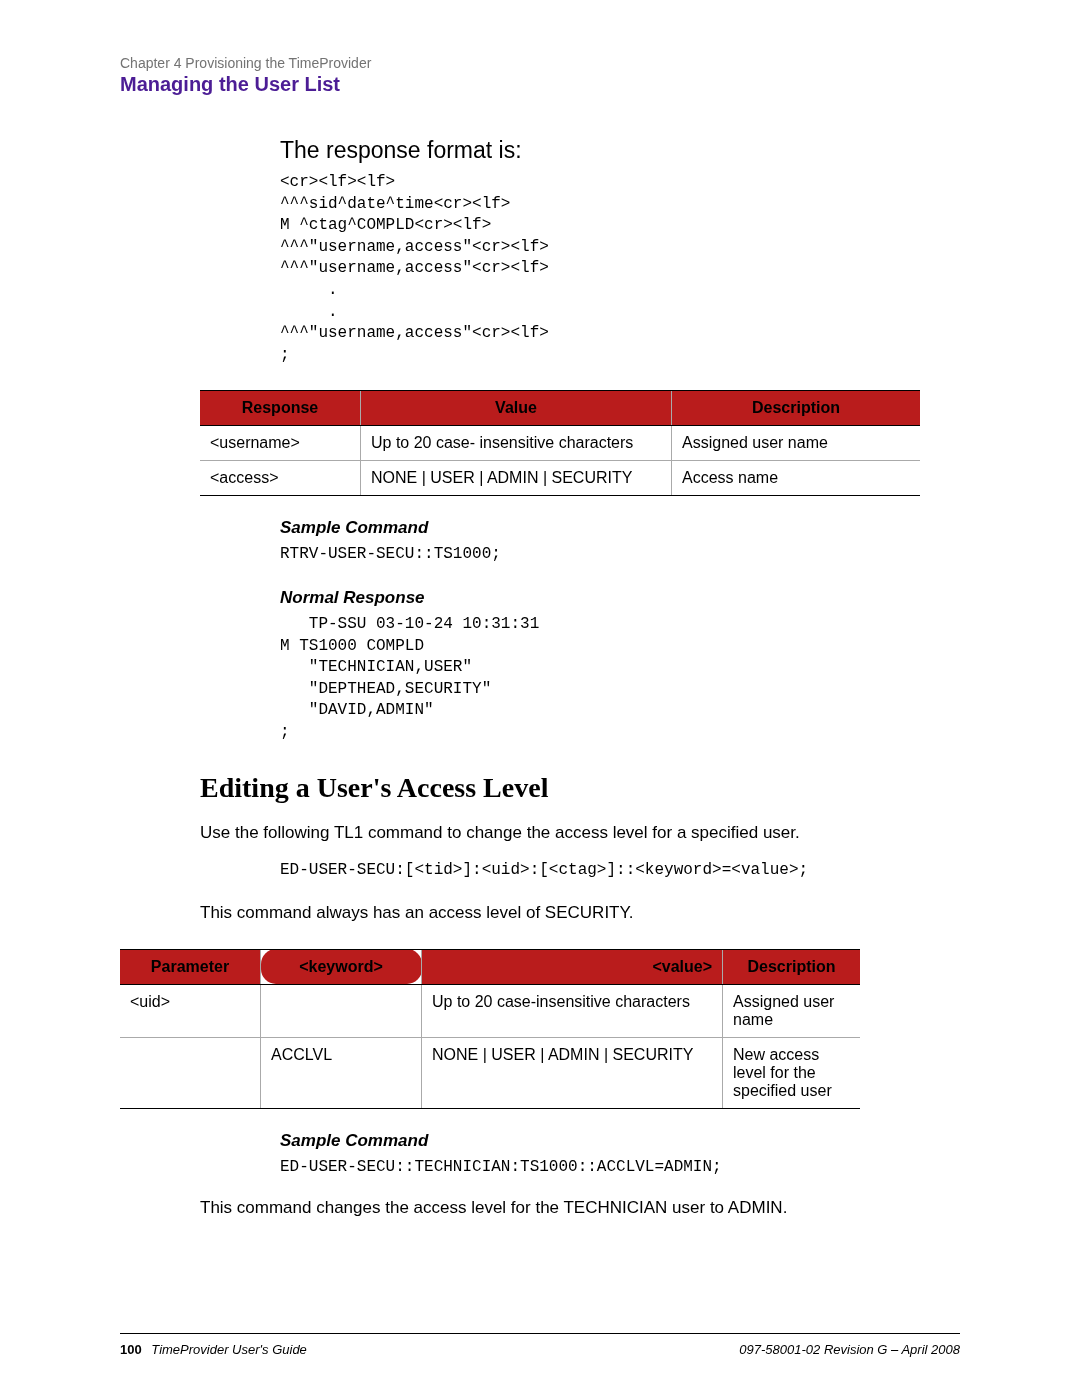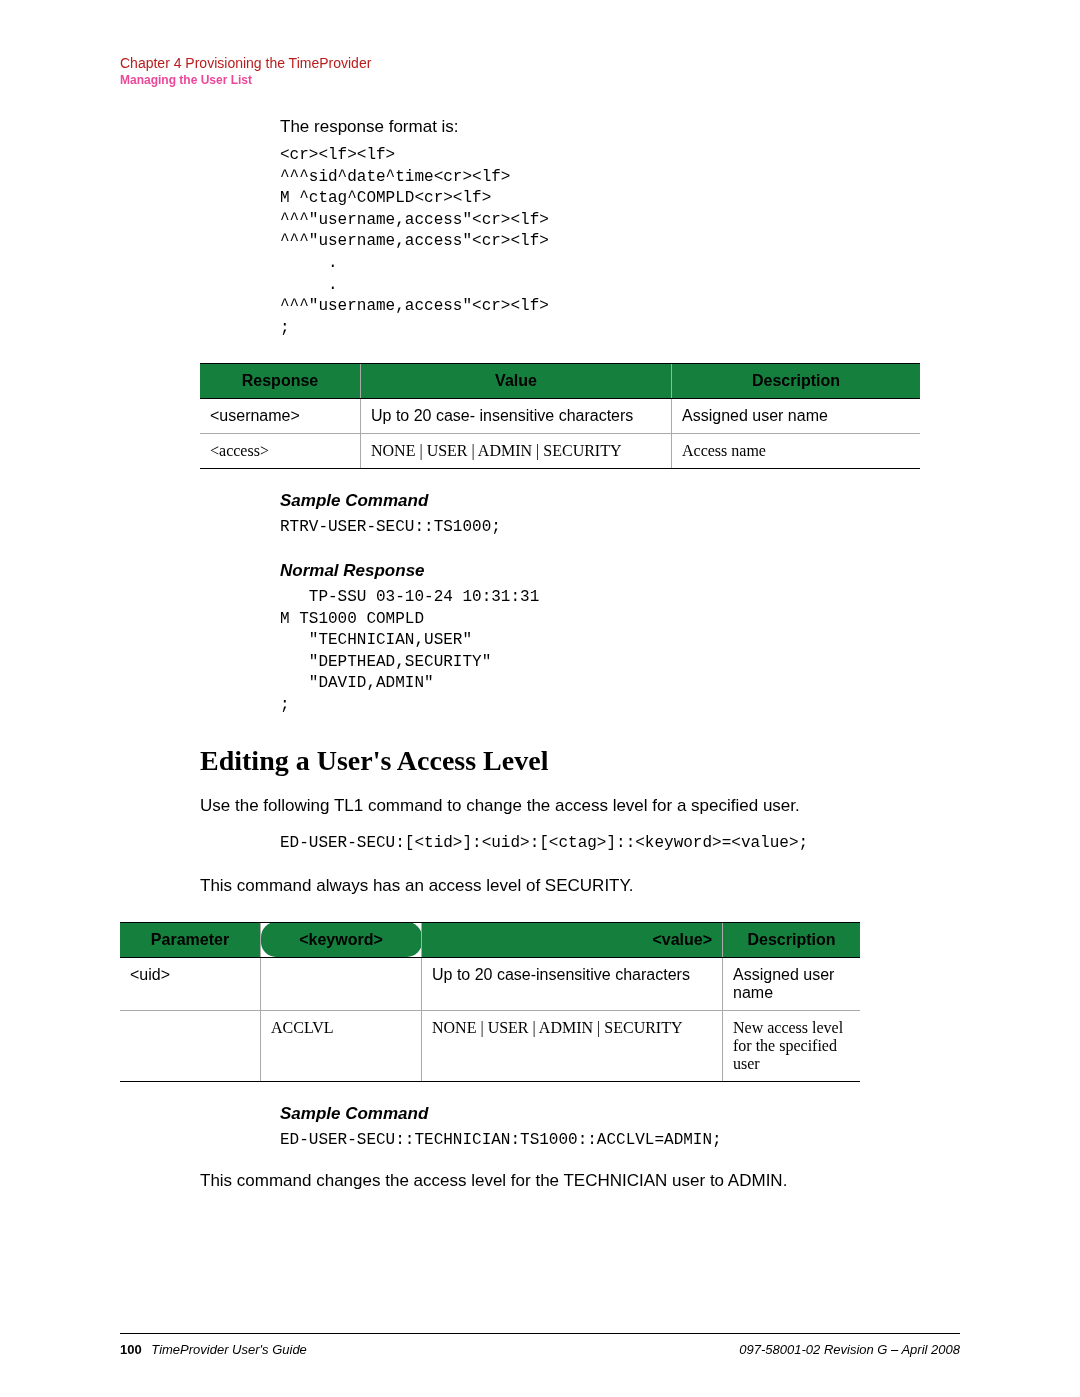--- a/index.html
+++ b/index.html
@@ -19,7 +19,7 @@
   }
   .chapter-header {
     font-size: 14px;
-    color: #b91c1c;
+    color: #737373;
     margin-bottom: 2px;
   }
   .section-header {

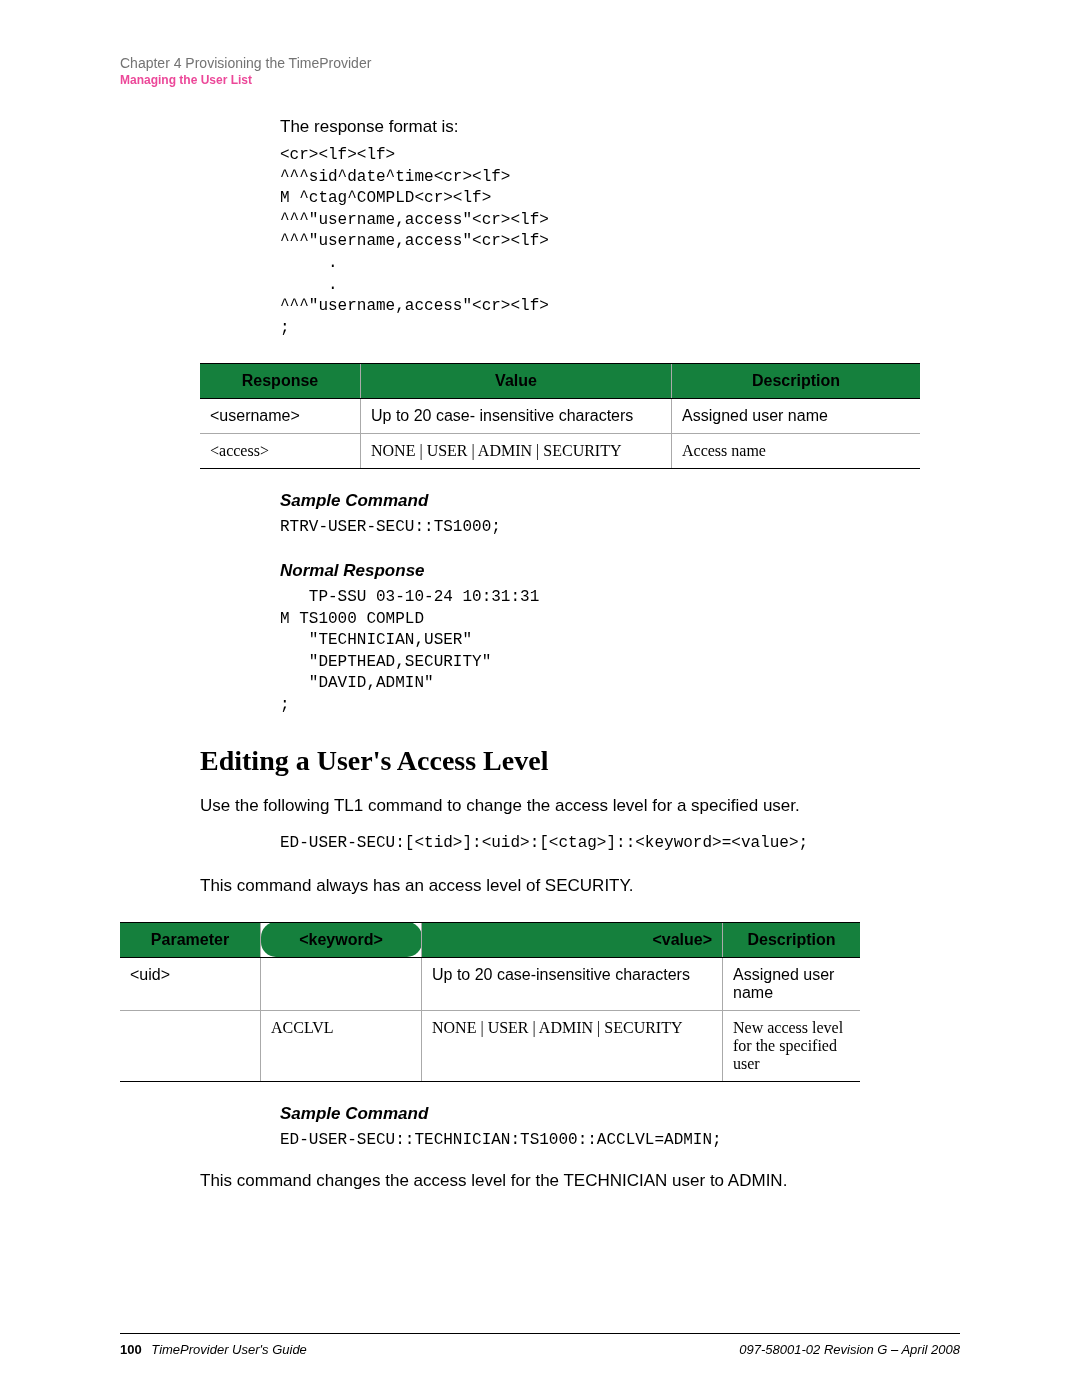--- a/index.html
+++ b/index.html
@@ -23,10 +23,10 @@
     margin-bottom: 2px;
   }
   .section-header {
-    font-size: 12px;
-    font-weight: bold;
-    color: #ec4899;
-    margin-bottom: 30px;
+    font-size: 20px;
+    font-weight: bold;
+    color: #4c1d95;
+    margin-bottom: 41px;
   }
   .indented-block {
     margin-left: 160px;

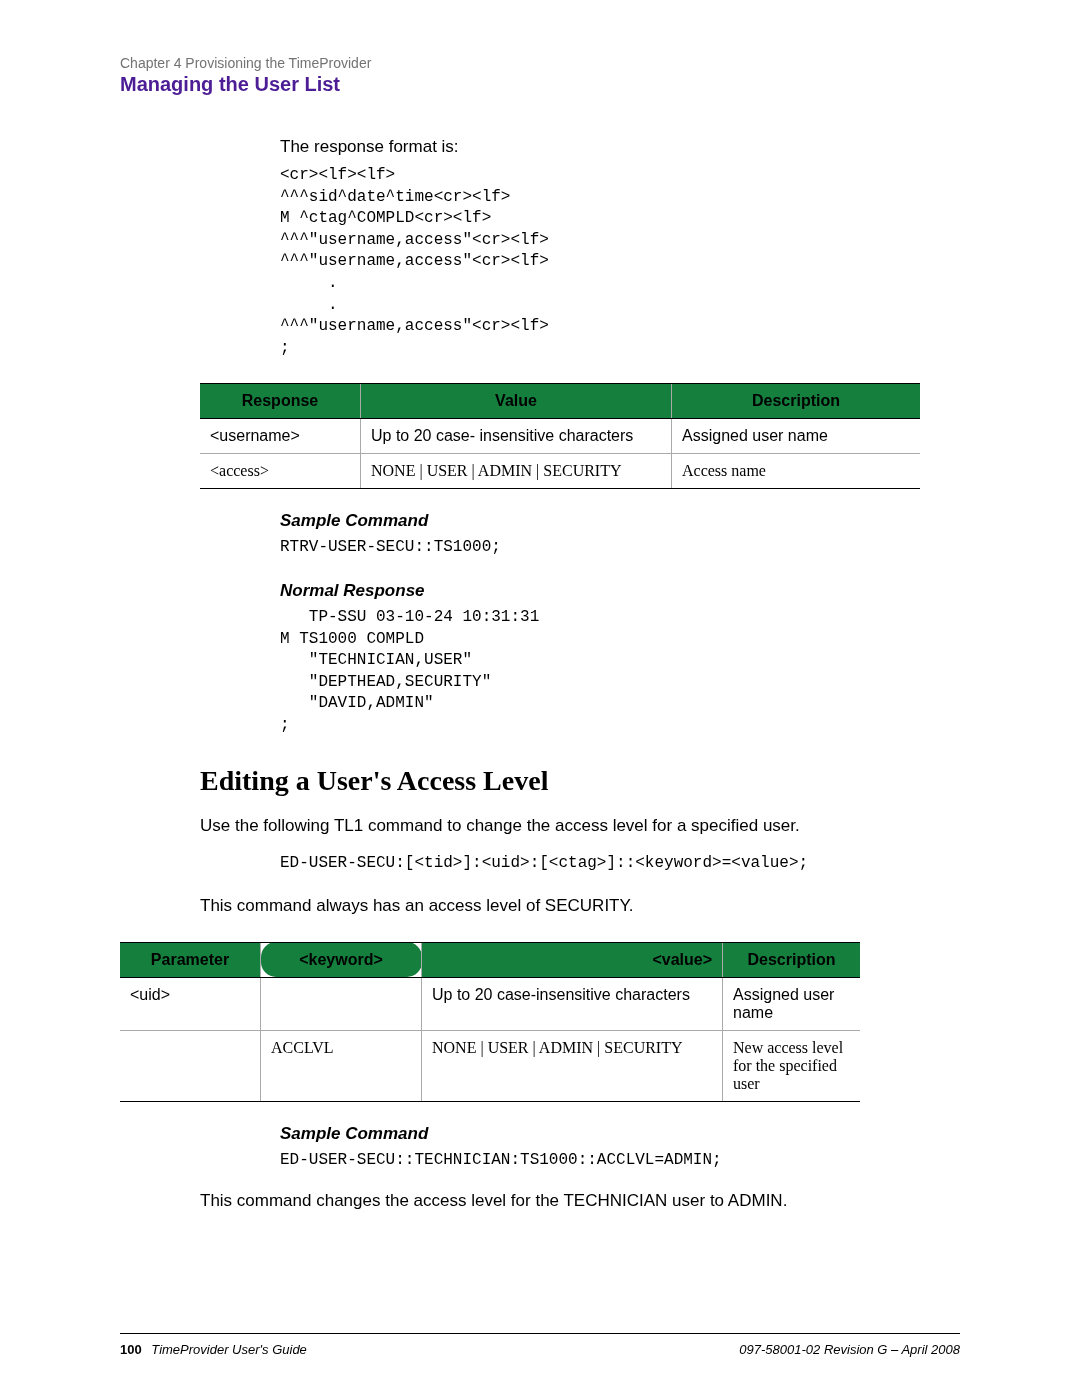--- a/index.html
+++ b/index.html
@@ -32,7 +32,7 @@
     margin-left: 160px;
   }
   .response-intro {
-    font-size: 17px;
+    font-size: 23px;
     margin-bottom: 8px;
   }
   .monospace {

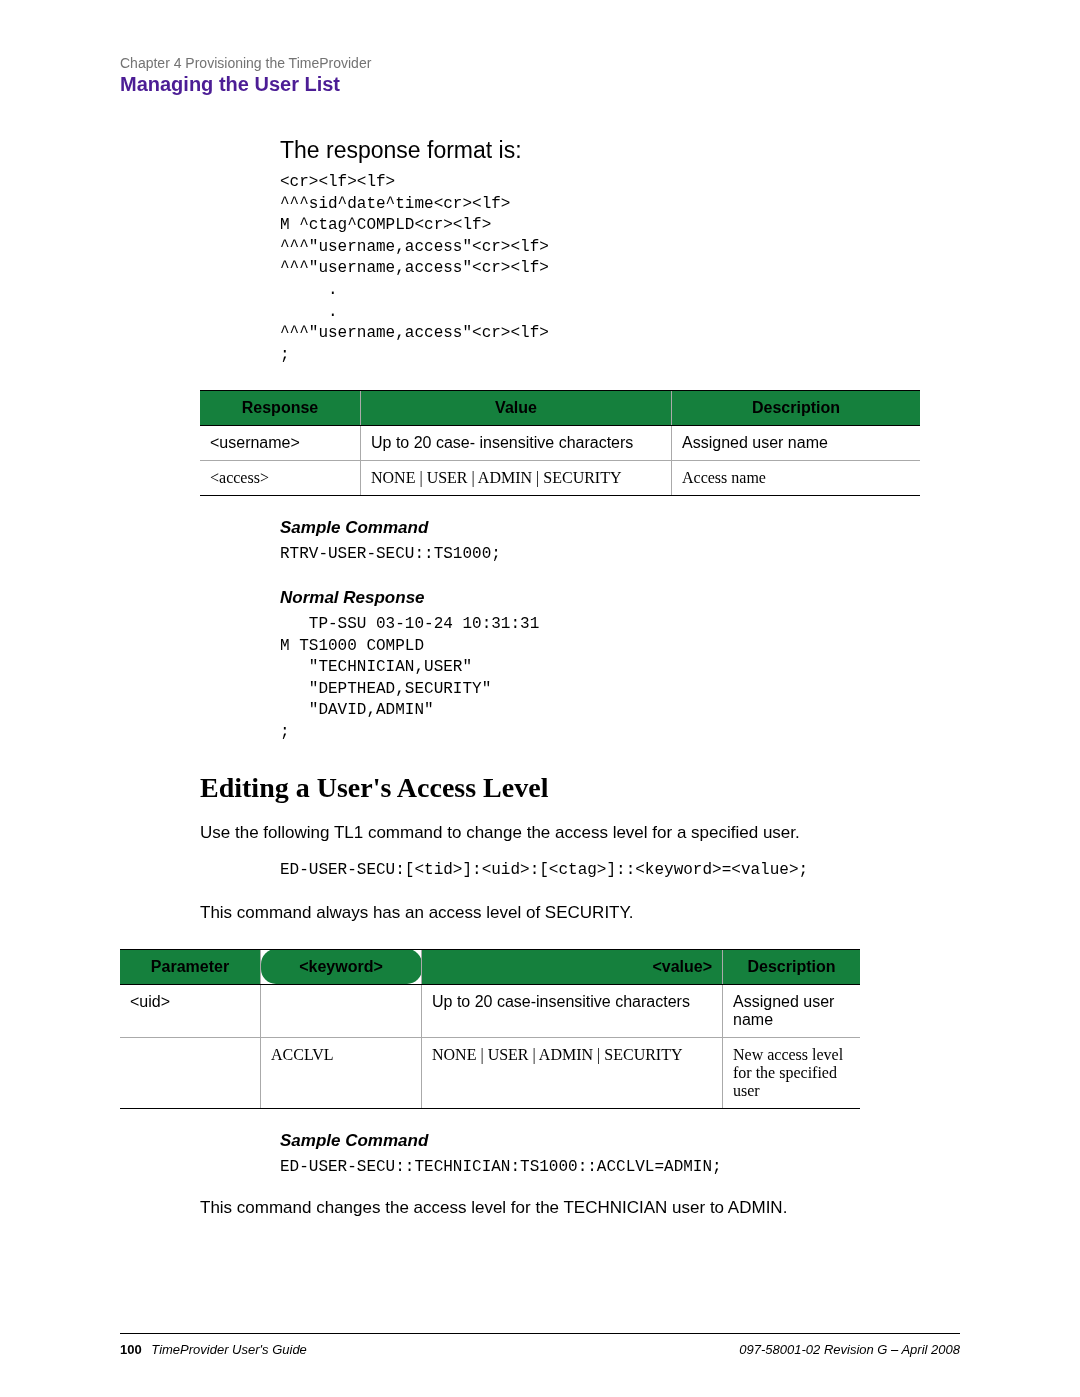--- a/index.html
+++ b/index.html
@@ -48,7 +48,7 @@
     width: 720px;
   }
   th {
-    background: #15803d;
+    background: #b91c1c;
     font-weight: bold;
     padding: 8px 10px;
     border-top: 1.5px solid #000;

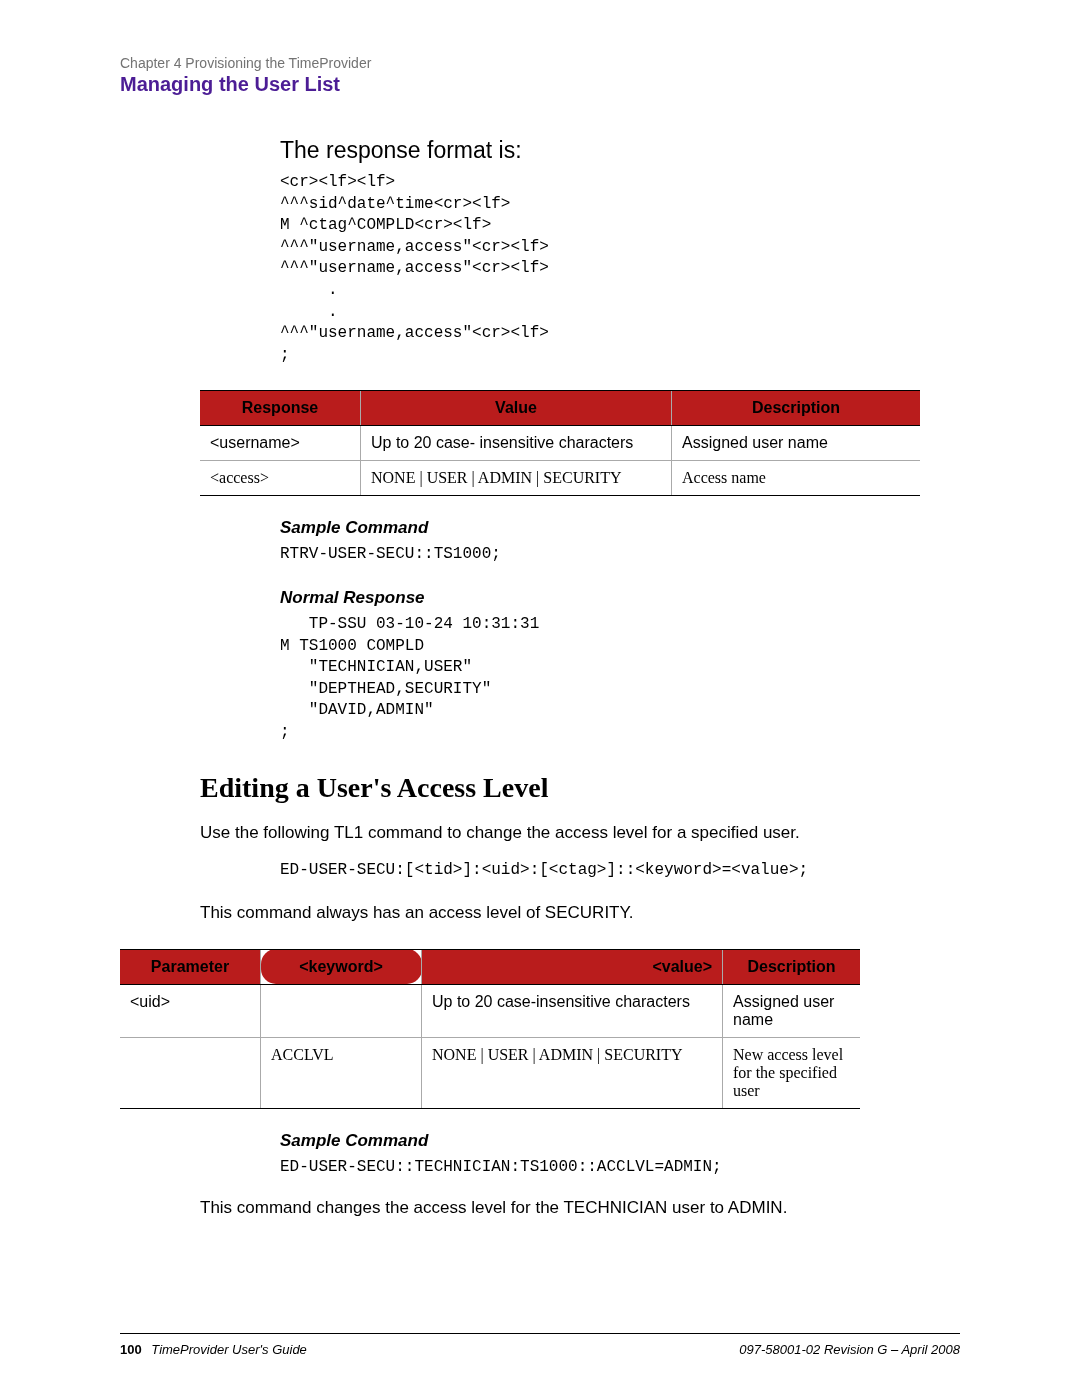--- a/index.html
+++ b/index.html
@@ -65,7 +65,7 @@
     vertical-align: top;
   }
   td:first-child { border-left: none; }
-  tbody tr:last-child td { border-bottom: 1.5px solid #000; font-family: Liberation Serif, serif; }
+  tbody tr:last-child td { border-bottom: 1.5px solid #000; }
   .subheading {
     font-weight: bold;
     font-style: italic;

